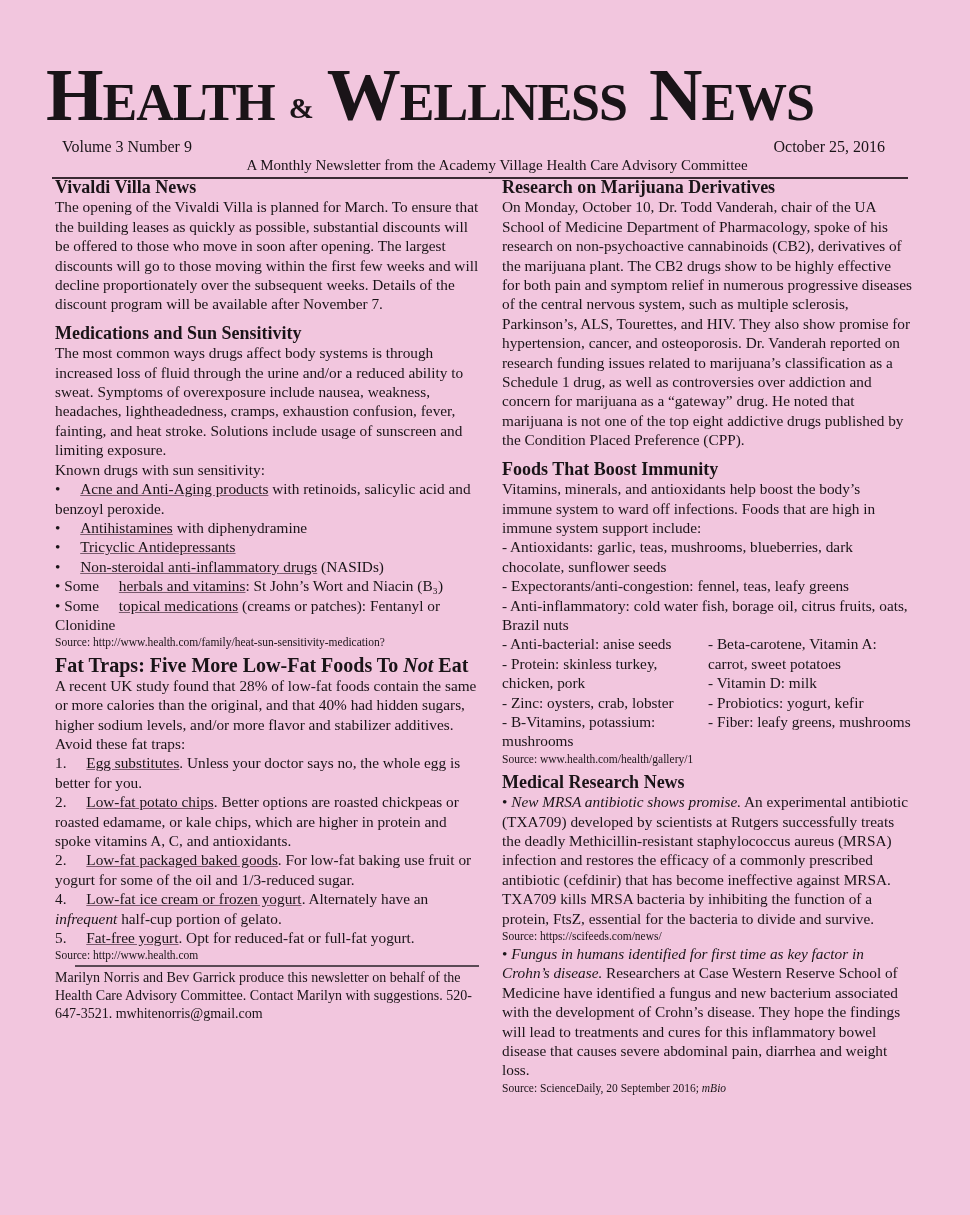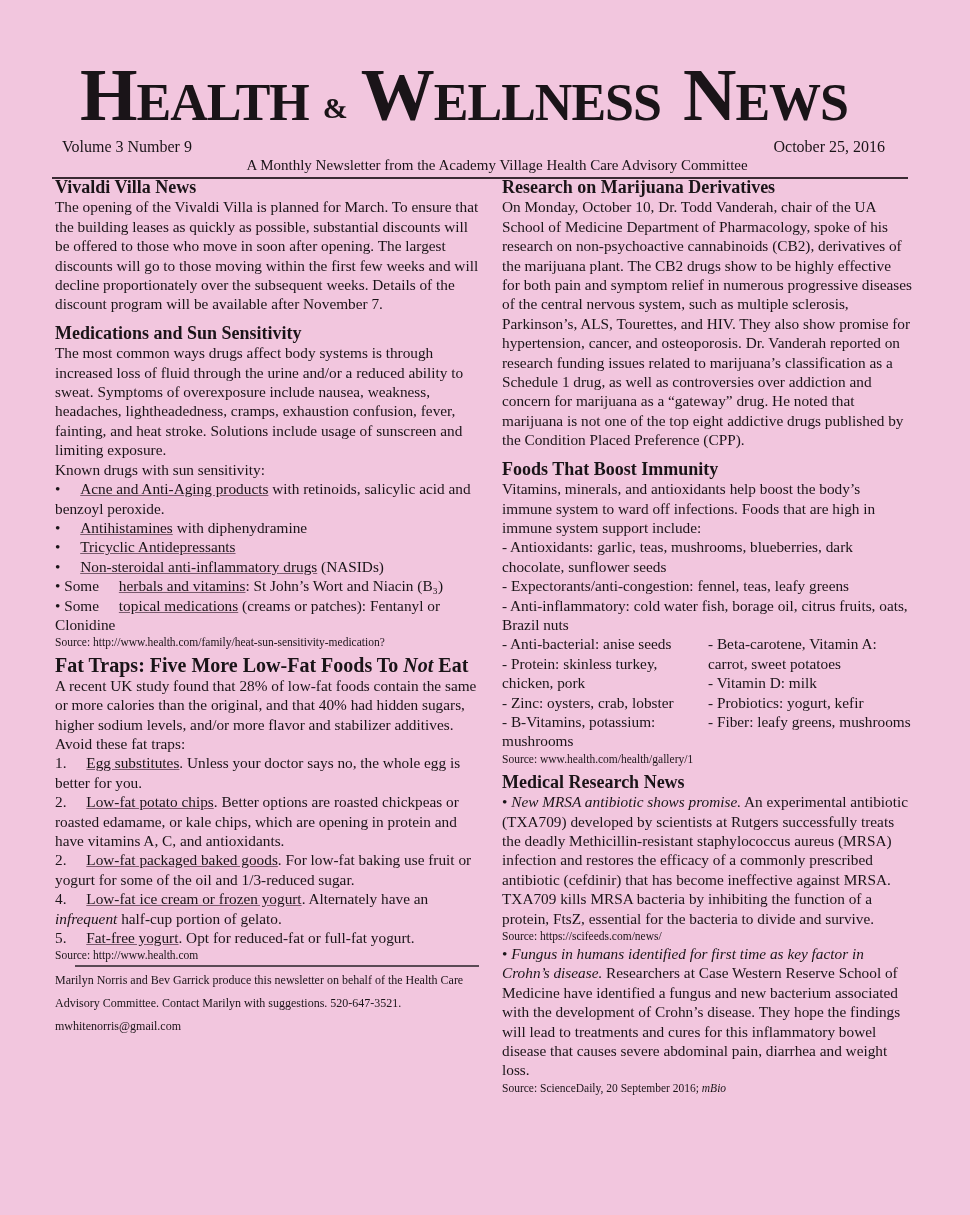--- a/index.html
+++ b/index.html
@@ -17,7 +17,6 @@
     font-weight: bold;
     line-height: 1;
     letter-spacing: -1px;
-    padding-left: 34px;
   }
   .masthead .big { font-size: 74px; }
   .masthead .small { font-size: 52px; }

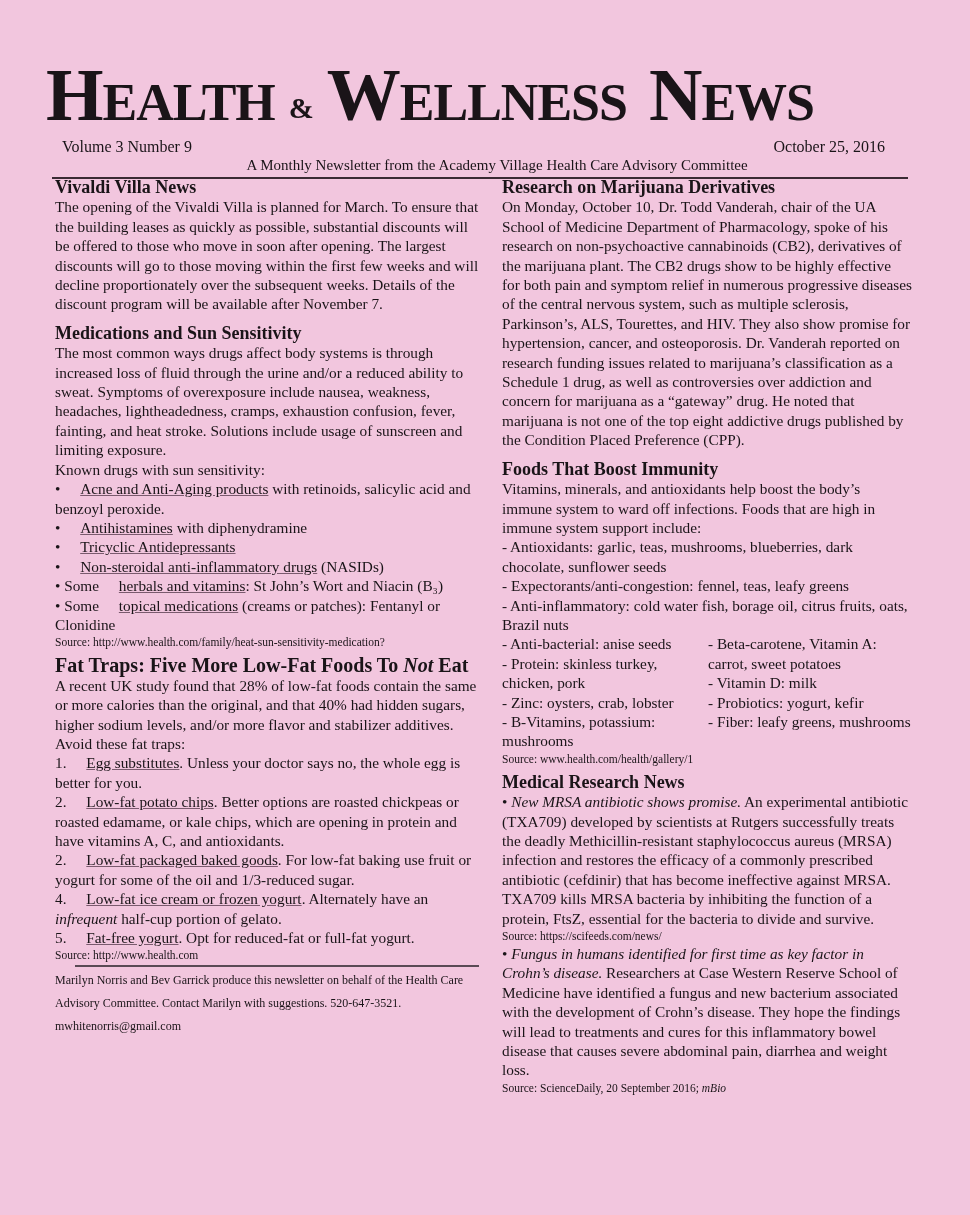--- a/index.html
+++ b/index.html
@@ -77,7 +77,7 @@
     <h3 class="sec-title big"><span>Fat Traps: Five More Low-Fat Foods To </span><em>Not</em><span> Eat</span></h3>
     <p>A recent UK study found that 28% of low-fat foods contain the same or more calories than the original, and that 40% had hidden sugars, higher sodium levels, and/or more flavor and stabilizer additives. Avoid these fat traps:</p>
     <p><span>1. </span><span class="u">Egg substitutes</span><span>. Unless your doctor says no, the whole egg is better for you.</span></p>
-    <p><span>2. </span><span class="u">Low-fat potato chips</span><span>. Better options are roasted chickpeas or roasted edamame, or kale chips, which are opening in protein and have vitamins A, C, and antioxidants.</span></p>
+    <p><span>2. </span><span class="u">Low-fat potato chips</span><span>. Better options are roasted chickpeas or roasted edamame, or kale chips, which are higher in protein and spoke vitamins A, C, and antioxidants.</span></p>
     <p><span>2. </span><span class="u">Low-fat packaged baked goods</span><span>. For low-fat baking use fruit or yogurt for some of the oil and 1/3-reduced sugar.</span></p>
     <p><span>4. </span><span class="u">Low-fat ice cream or frozen yogurt</span><span>. Alternately have an </span><em>infrequent</em><span> half-cup portion of gelato.</span></p>
     <p><span>5. </span><span class="u">Fat-free yogurt</span><span>. Opt for reduced-fat or full-fat yogurt.</span></p>

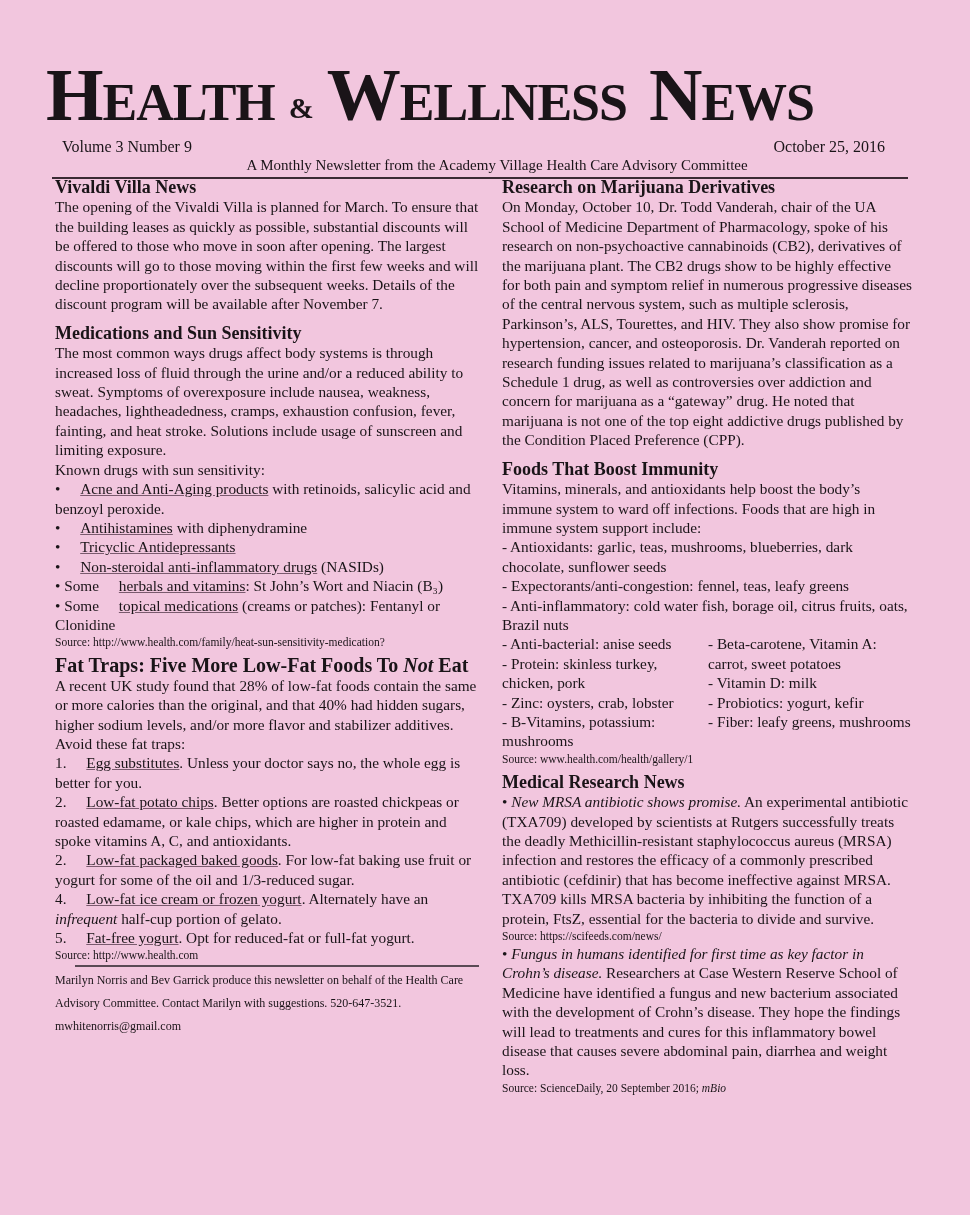--- a/index.html
+++ b/index.html
@@ -40,7 +40,7 @@
   .apple { position: absolute; left: 10px; top: 4px; width: 62px; height: 68px; }
   .thought-text { position: absolute; left: 85px; top: 8px; width: 320px; }
   .thought-rule { height: 2px; background: #5a4a55; margin: 2px 6px 2px 20px; }
-  .footer { font-size: 12px; line-height: 23px; }
+  .footer { font-size: 14px; line-height: 18px; }
   em { font-style: italic; }
 </style>
 </head>

